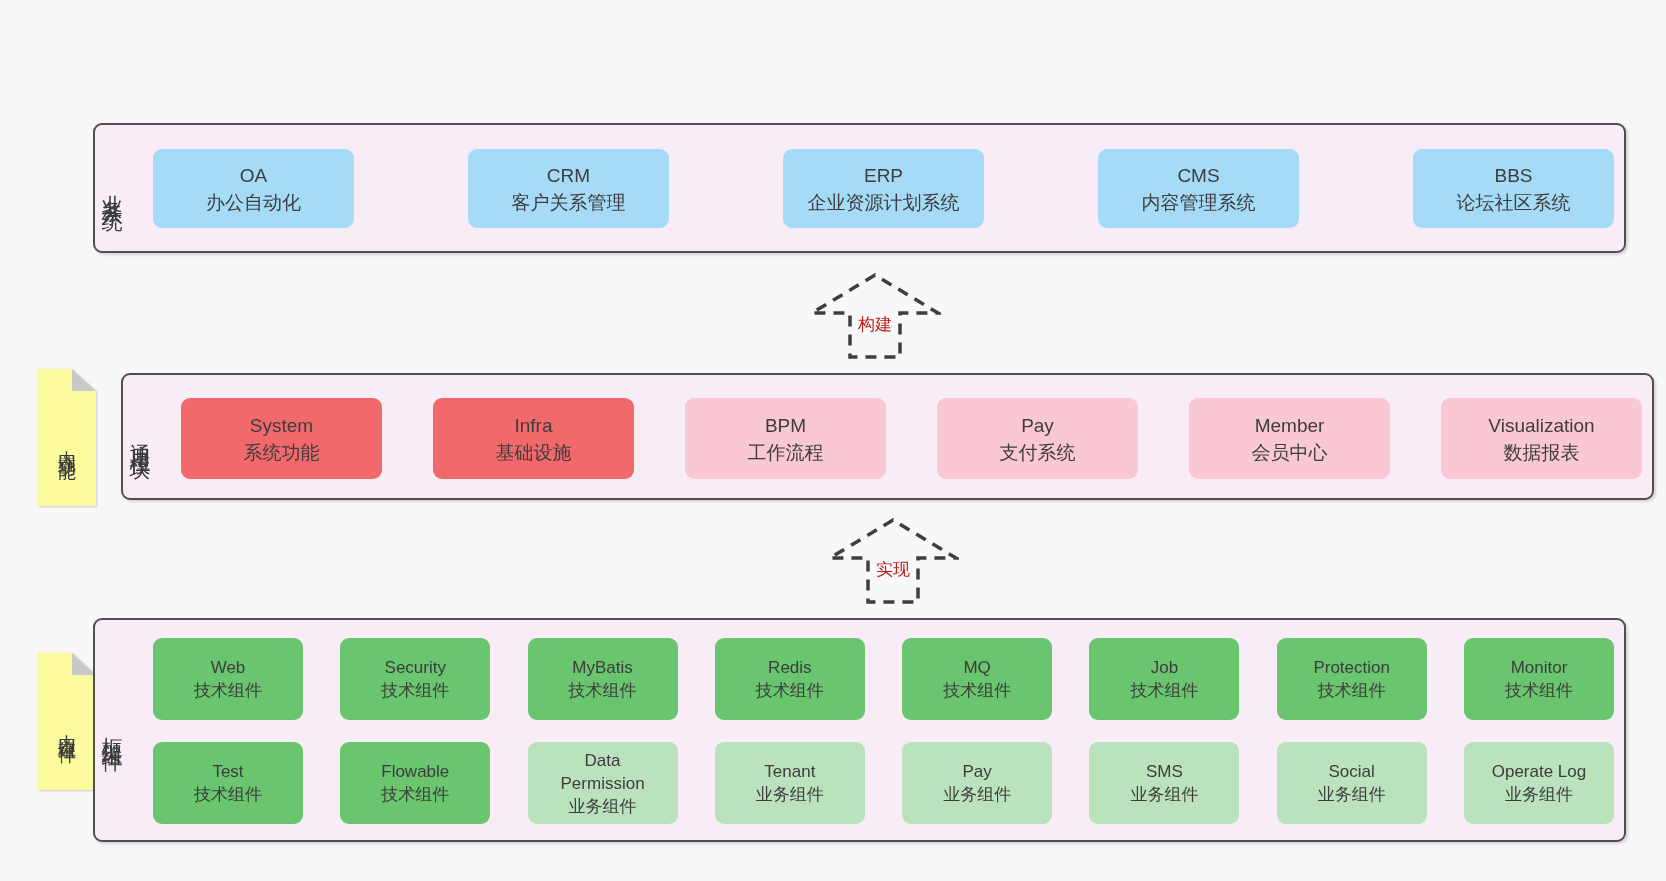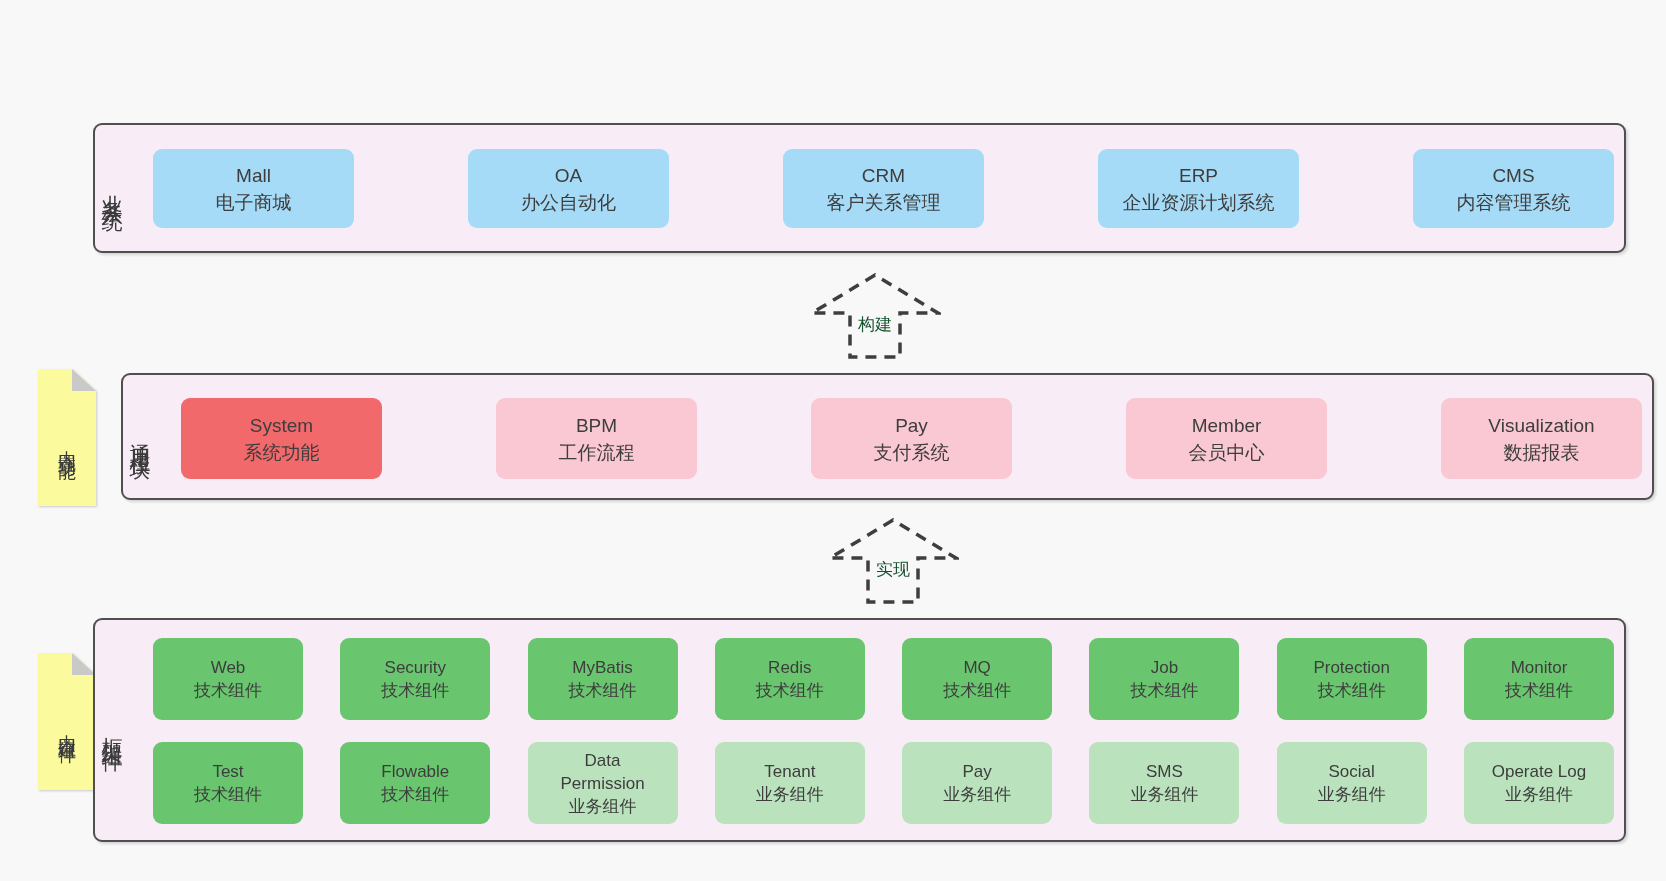--- a/index.html
+++ b/index.html
@@ -84,10 +84,6 @@
     <div class="layer-label">业务系统</div>
     <div class="boxes big" style="top:24px;">
       <div class="box blue">
-        <span class="t">Mall</span>
-        <span class="s">电子商城</span>
-      </div>
-      <div class="box blue">
         <span class="t">OA</span>
         <span class="s">办公自动化</span>
       </div>

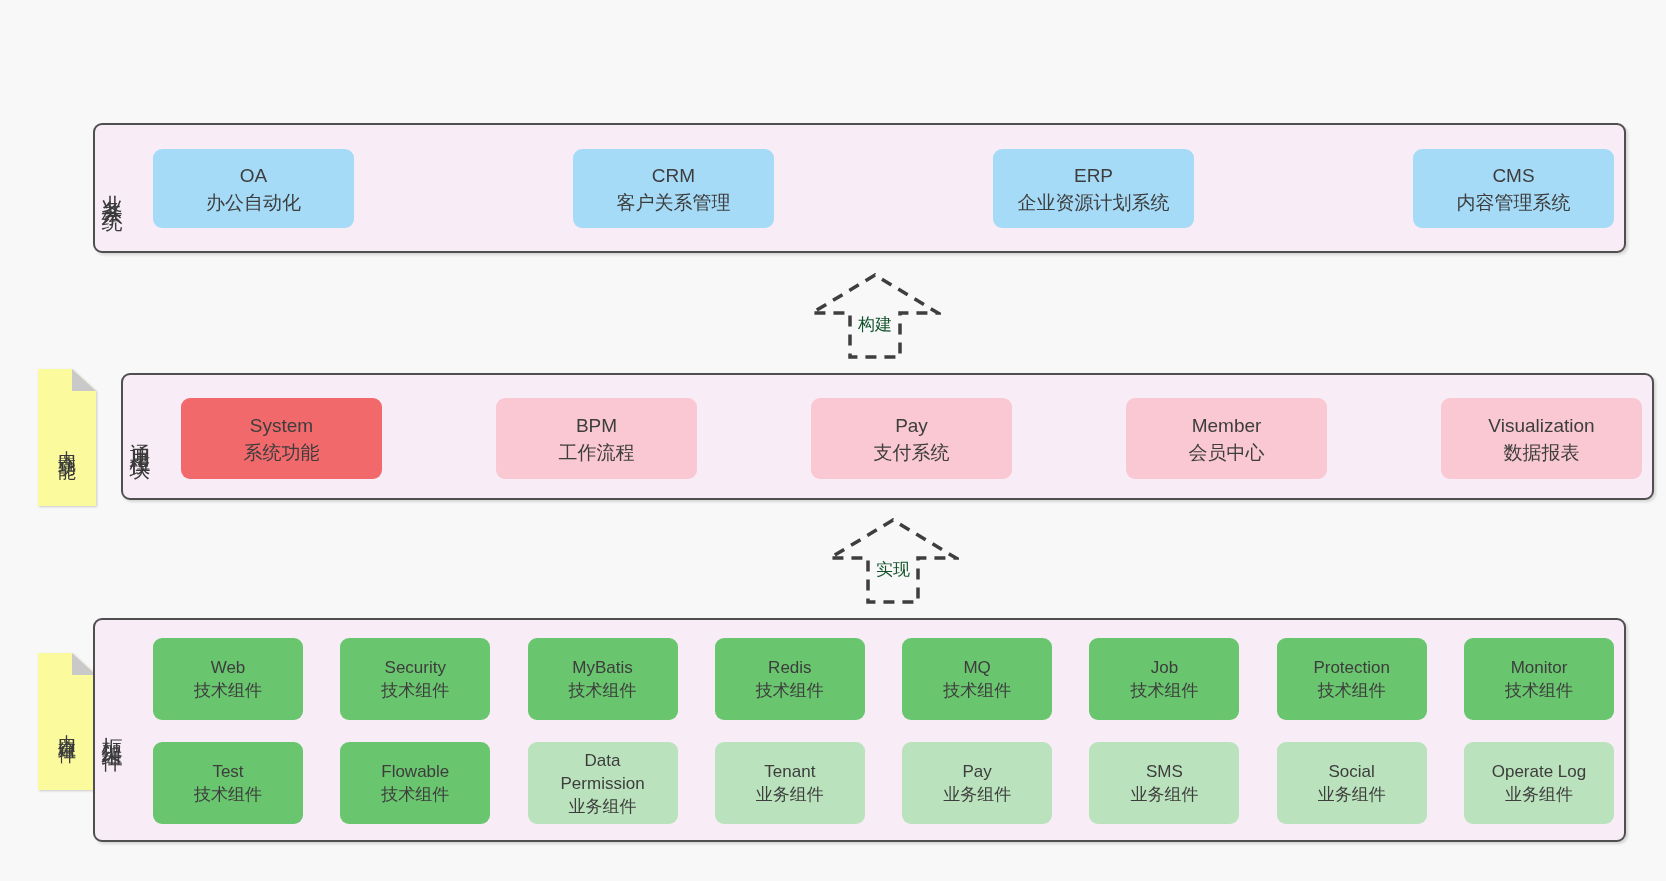--- a/index.html
+++ b/index.html
@@ -99,6 +99,10 @@
         <span class="t">CMS</span>
         <span class="s">内容管理系统</span>
       </div>
+      <div class="box blue">
+        <span class="t">BBS</span>
+        <span class="s">论坛社区系统</span>
+      </div>
     </div>
   </section>
 

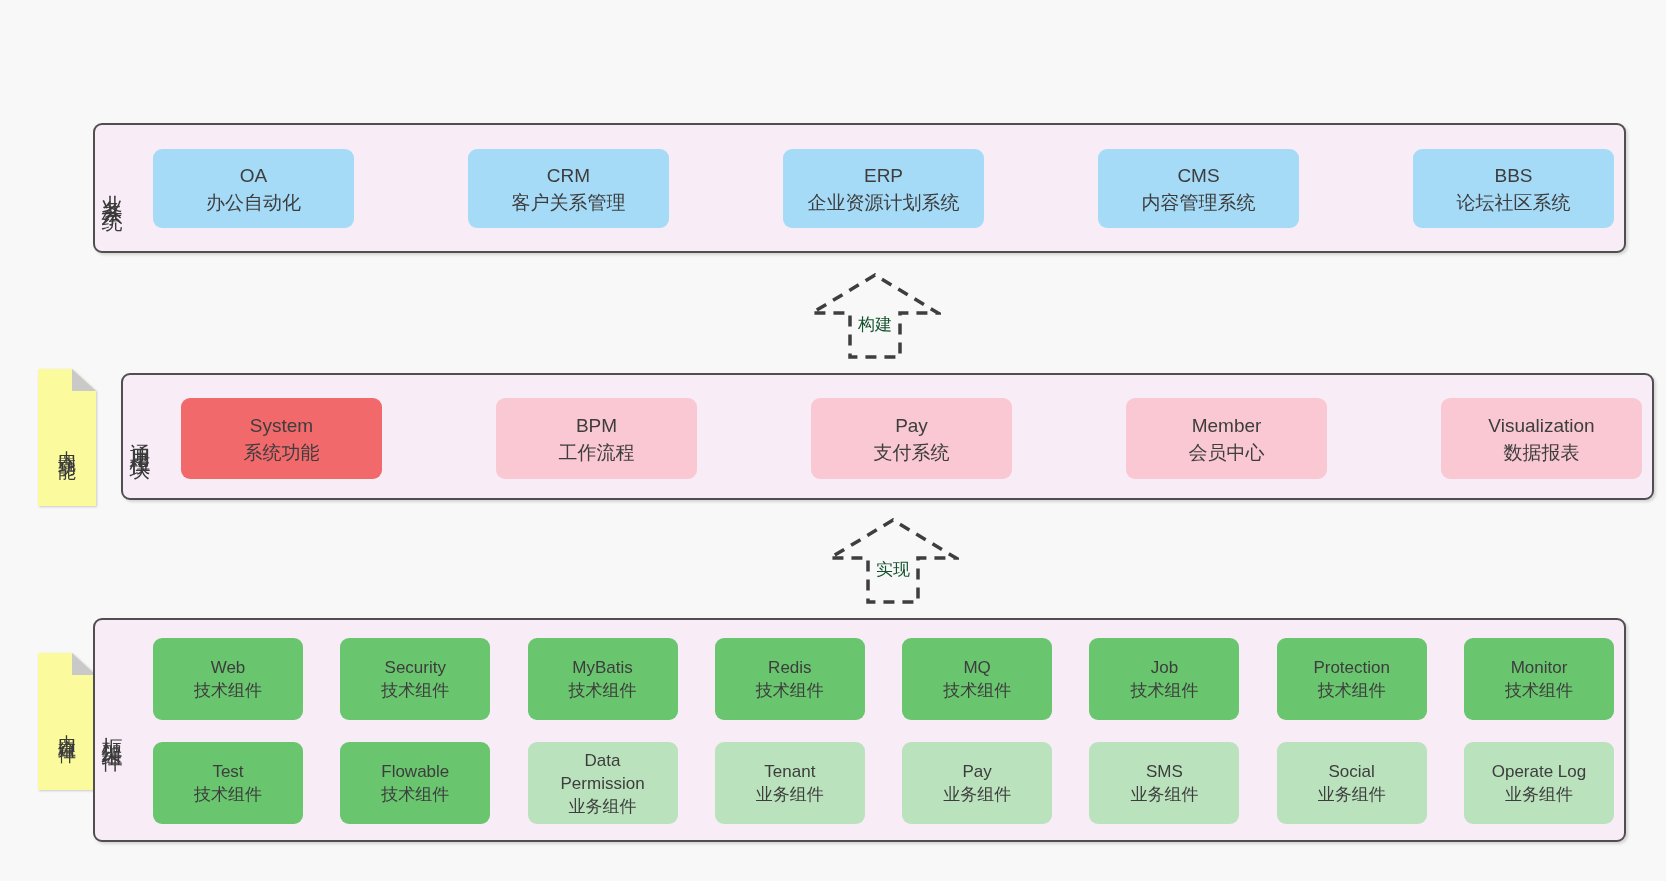--- a/index.html
+++ b/index.html
@@ -72,7 +72,7 @@
   .arrow-label{
     position:absolute;left:50%;top:40px;transform:translateX(-50%);
     background:#f8f8f8;padding:1px 4px;font-size:17px;white-space:nowrap;
-    color:#14532d;
+    color:#b91c1c;
   }
 </style>
 </head>

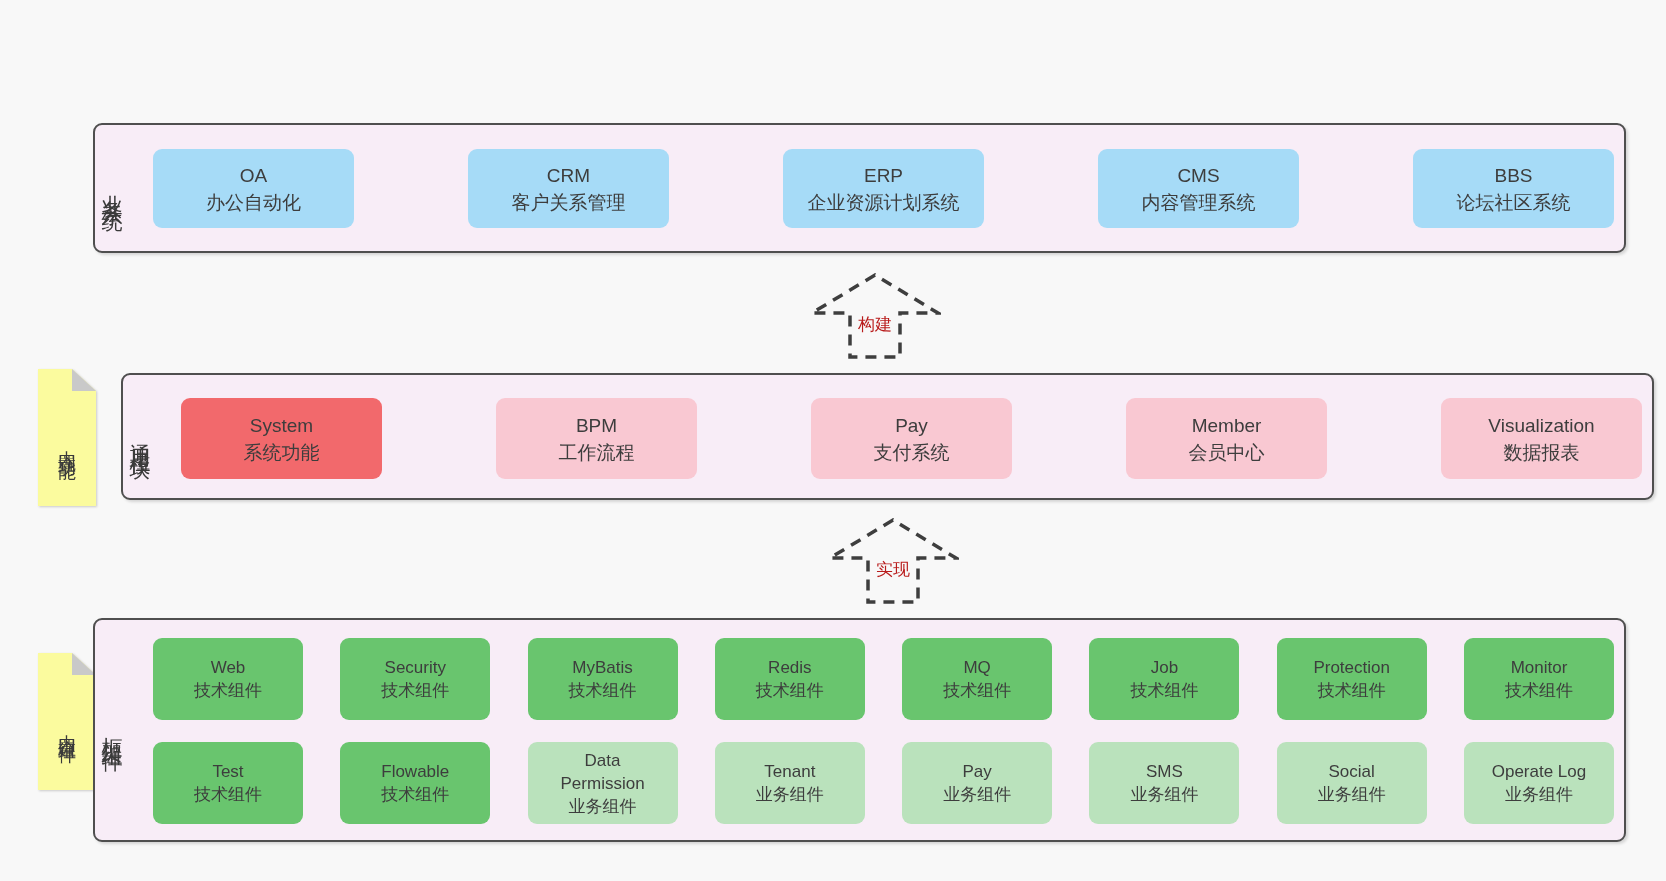--- a/index.html
+++ b/index.html
@@ -127,6 +127,10 @@
         <span class="t">System</span>
         <span class="s">系统功能</span>
       </div>
+      <div class="box red">
+        <span class="t">Infra</span>
+        <span class="s">基础设施</span>
+      </div>
       <div class="box pink">
         <span class="t">BPM</span>
         <span class="s">工作流程</span>

